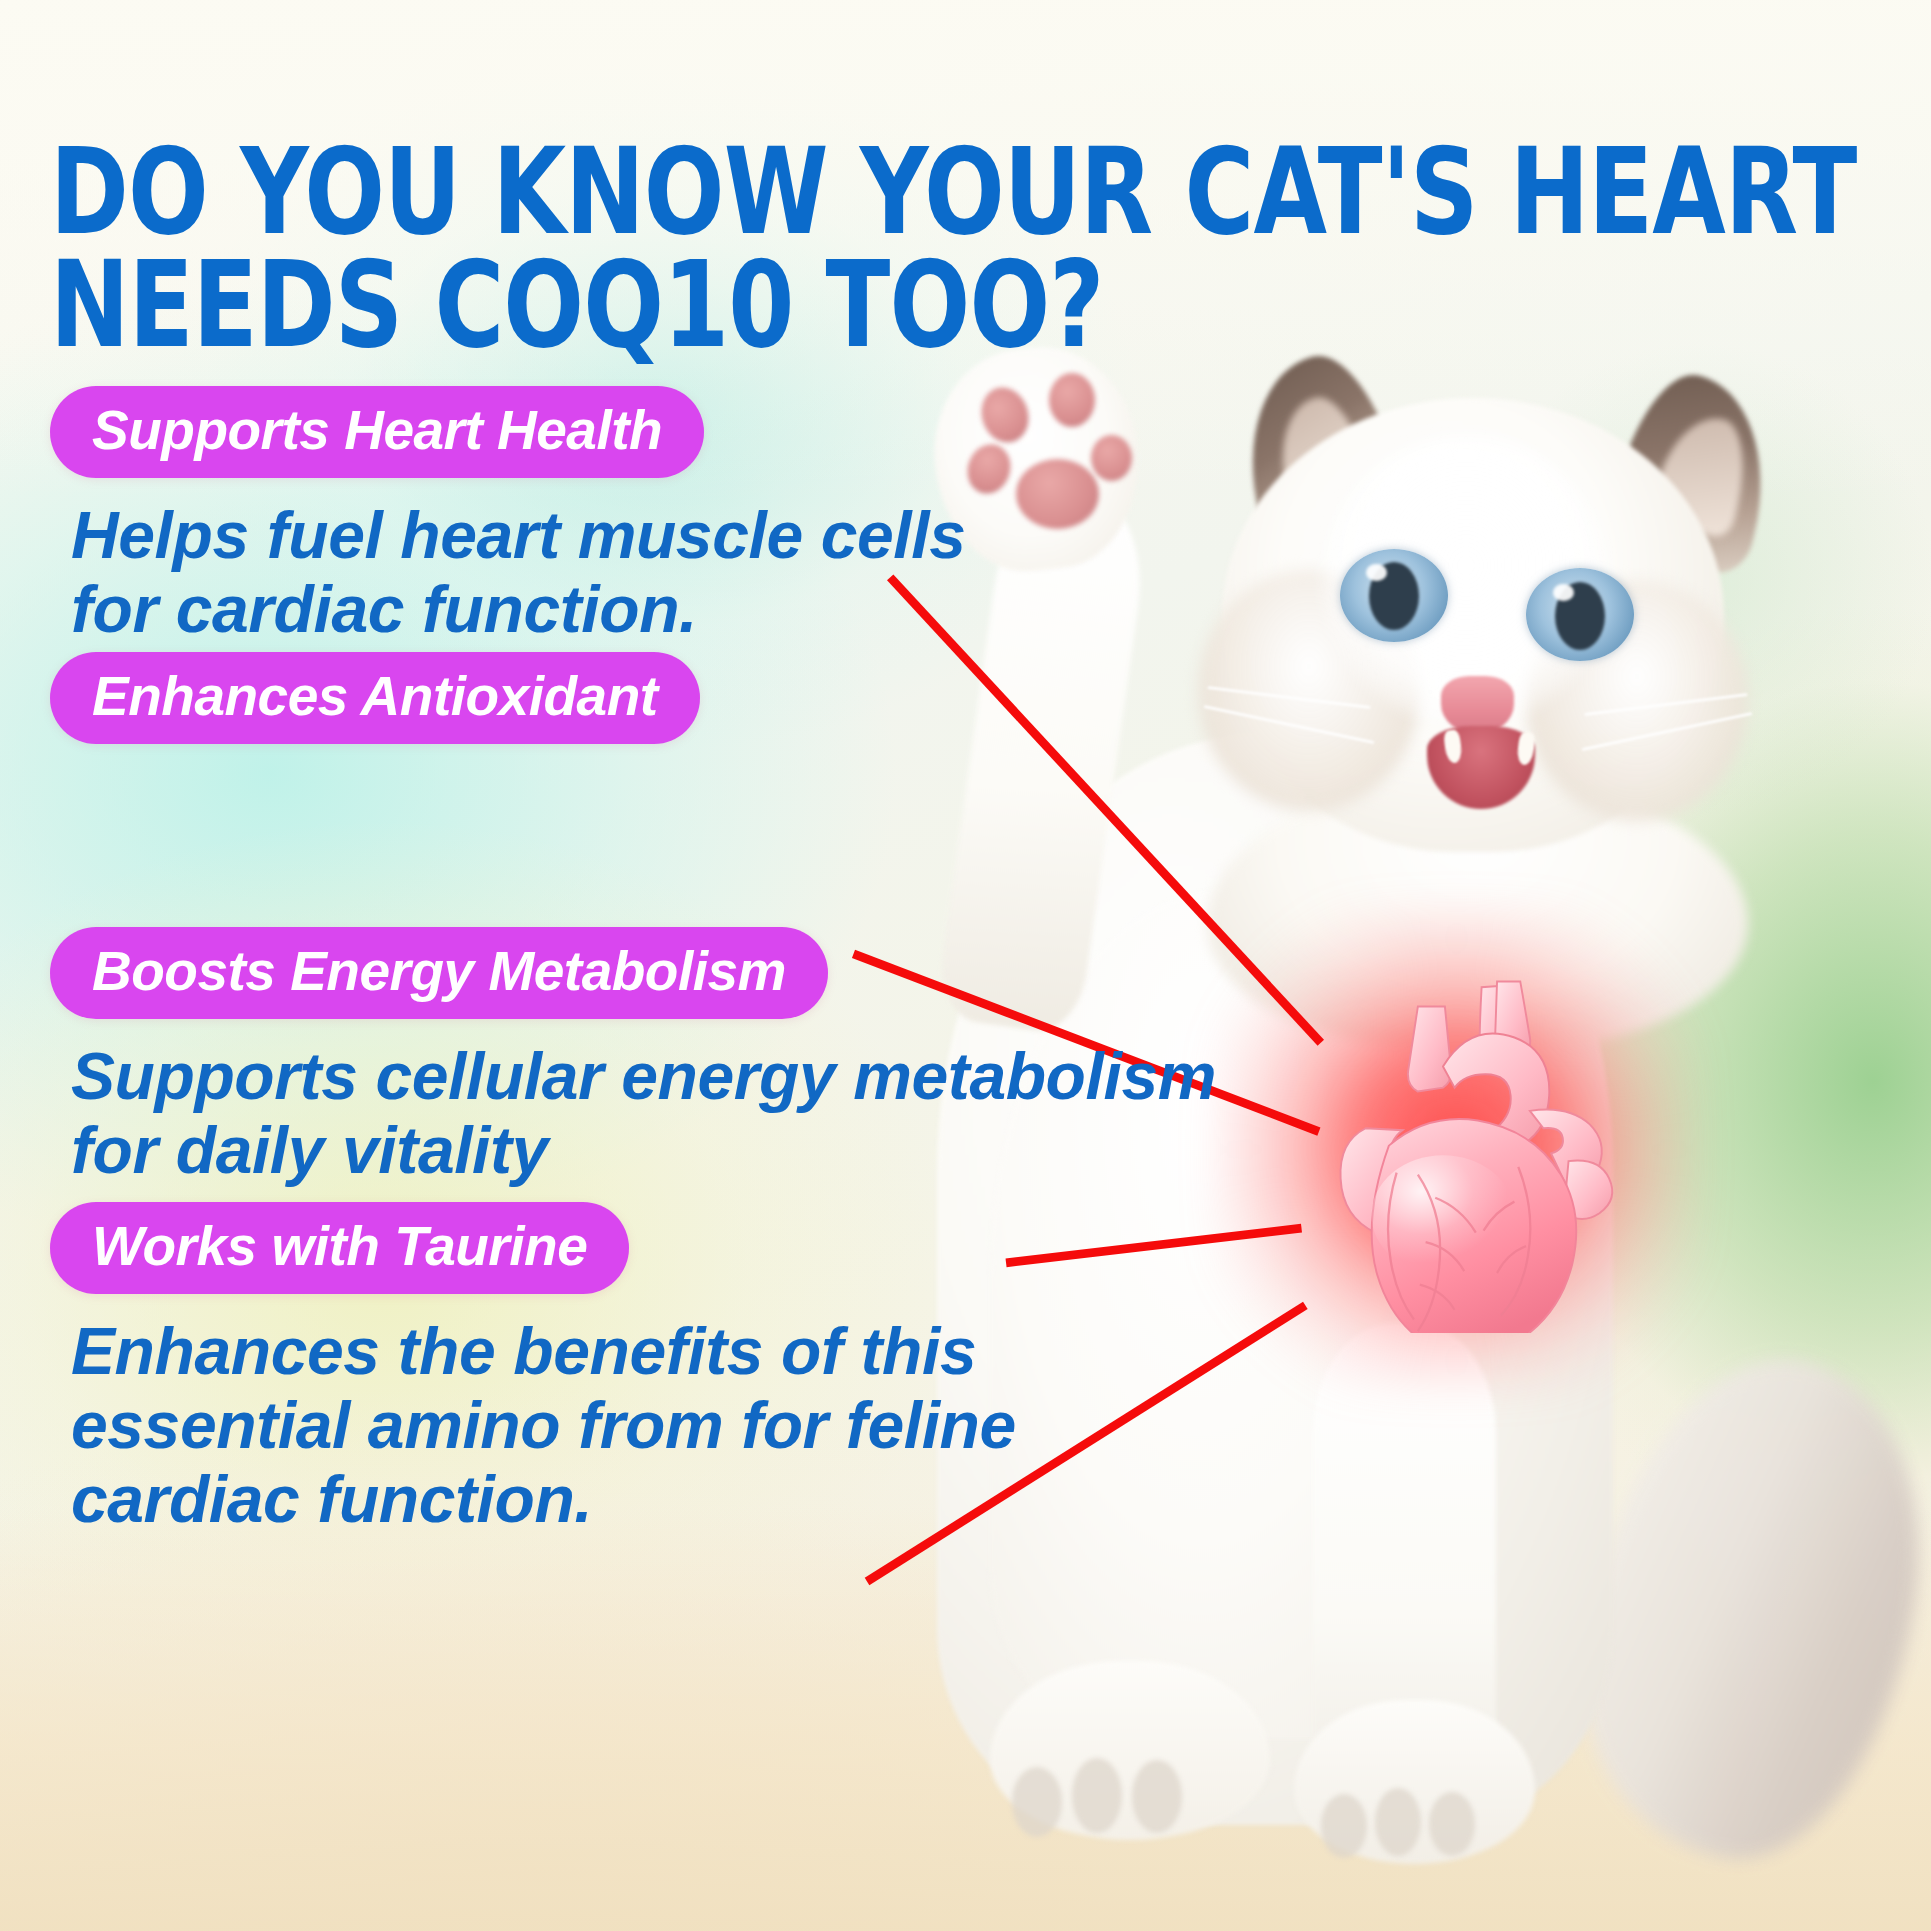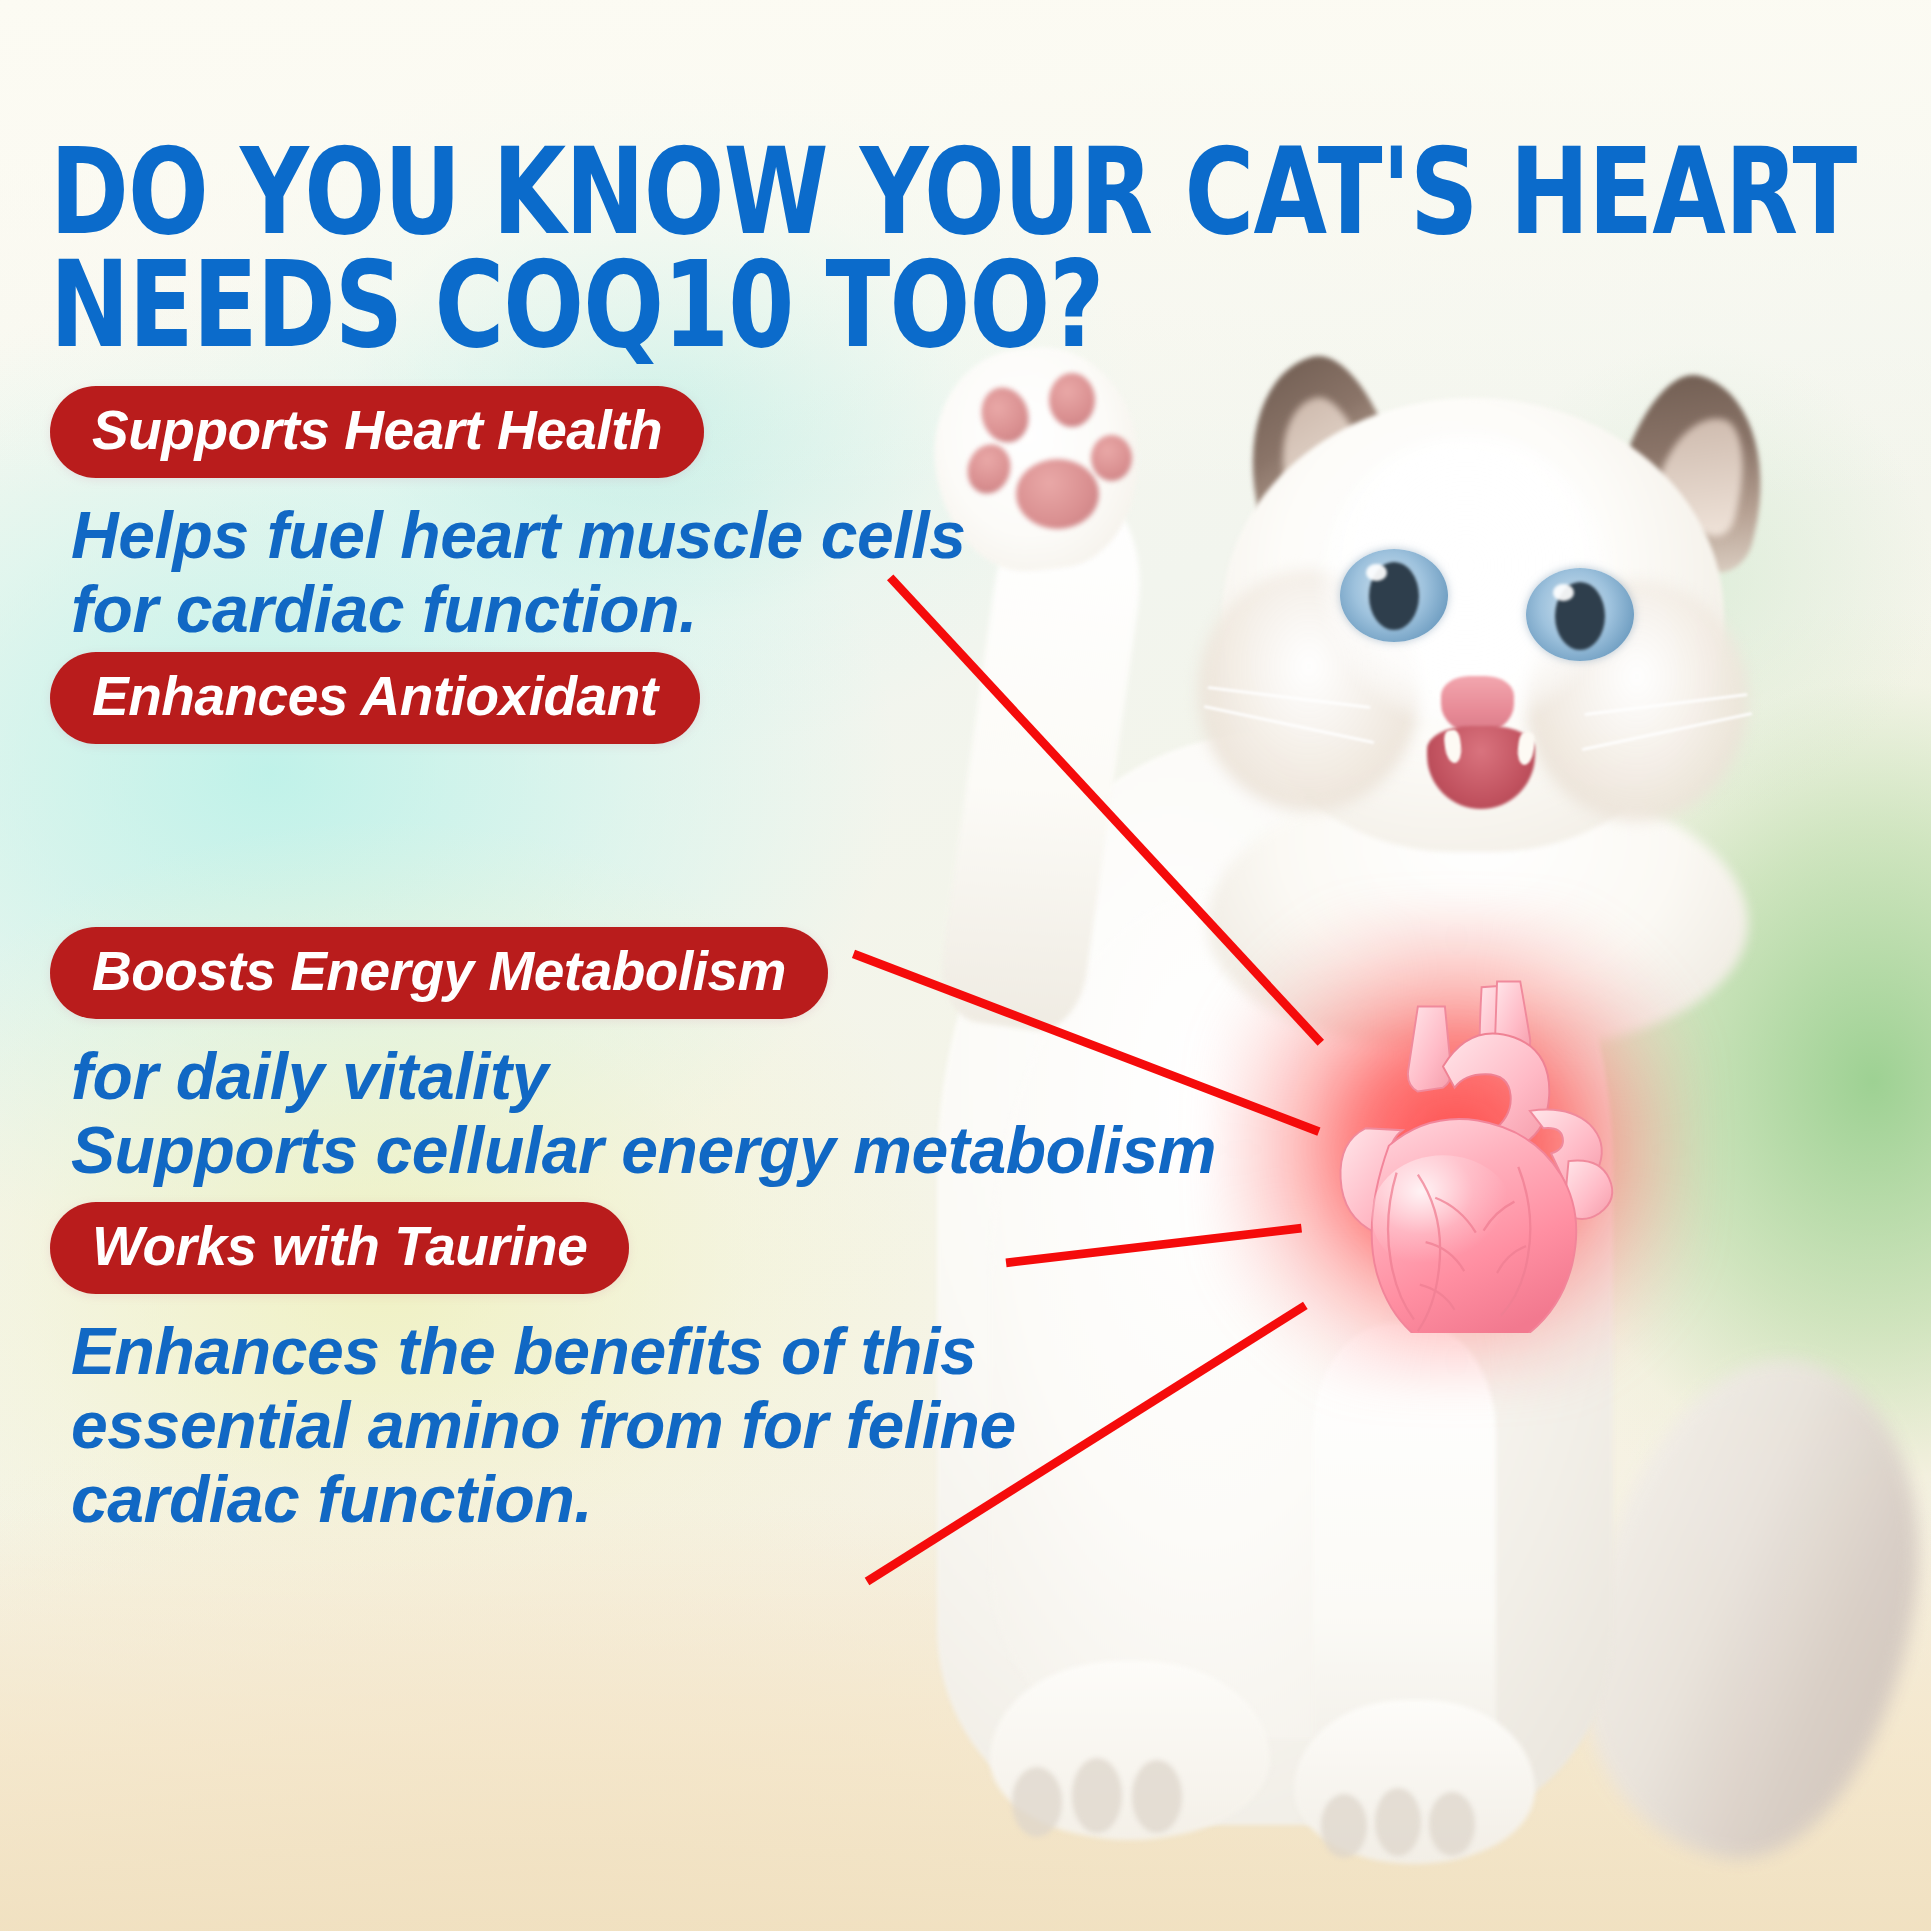--- a/index.html
+++ b/index.html
@@ -202,7 +202,7 @@
   .feature{position:absolute;left:50px;}
   .pill{
     display:inline-block;
-    background:#b91c1c;
+    background:#d946ef;
     color:#ffffff;
     border-radius:965px;
     padding:16.4px 42px 20px 42px;

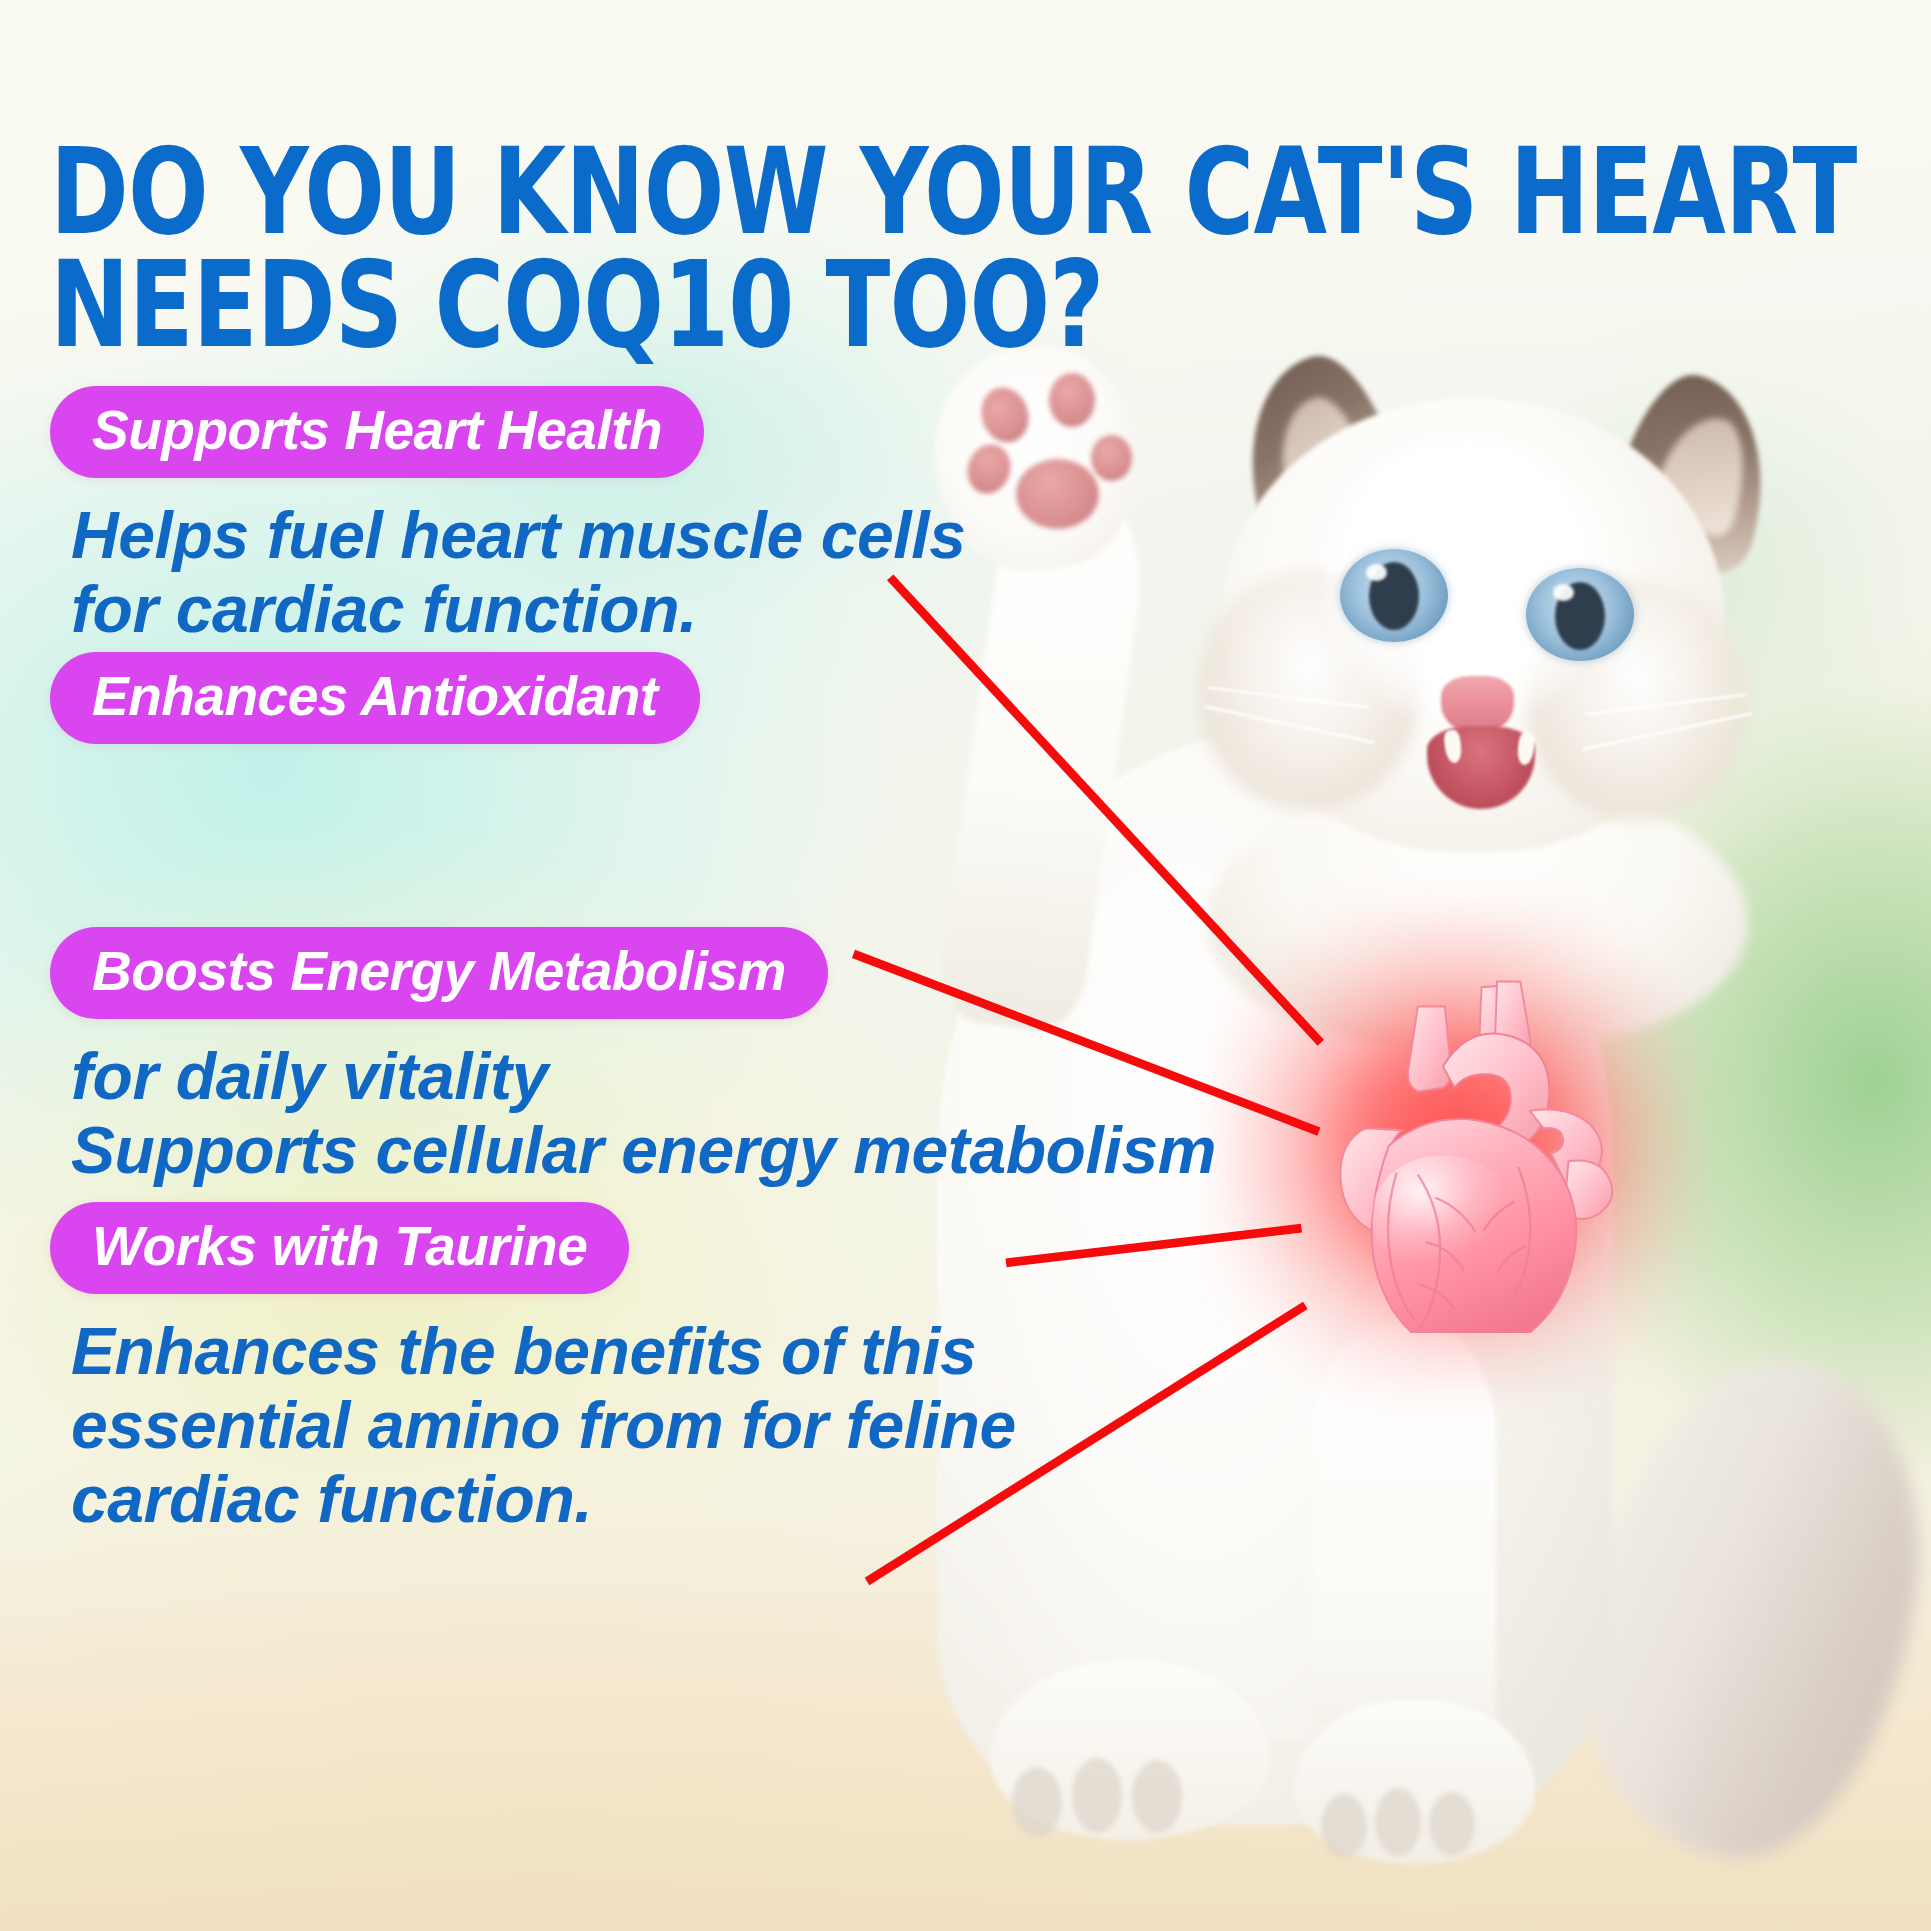--- a/index.html
+++ b/index.html
@@ -374,8 +374,8 @@
   <div class="feature" id="f3">
     <div class="pill">Boosts Energy Metabolism</div>
     <div class="desc">
+      <span>Supports cellular energy metabolism</span>
       <span>for daily vitality</span>
-      <span>Supports cellular energy metabolism</span>
     </div>
   </div>
 

